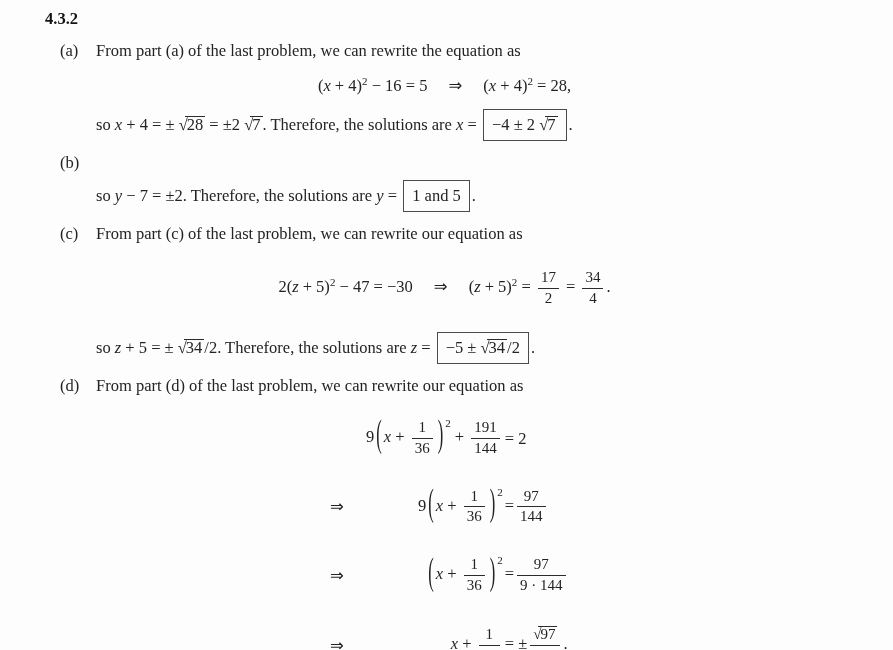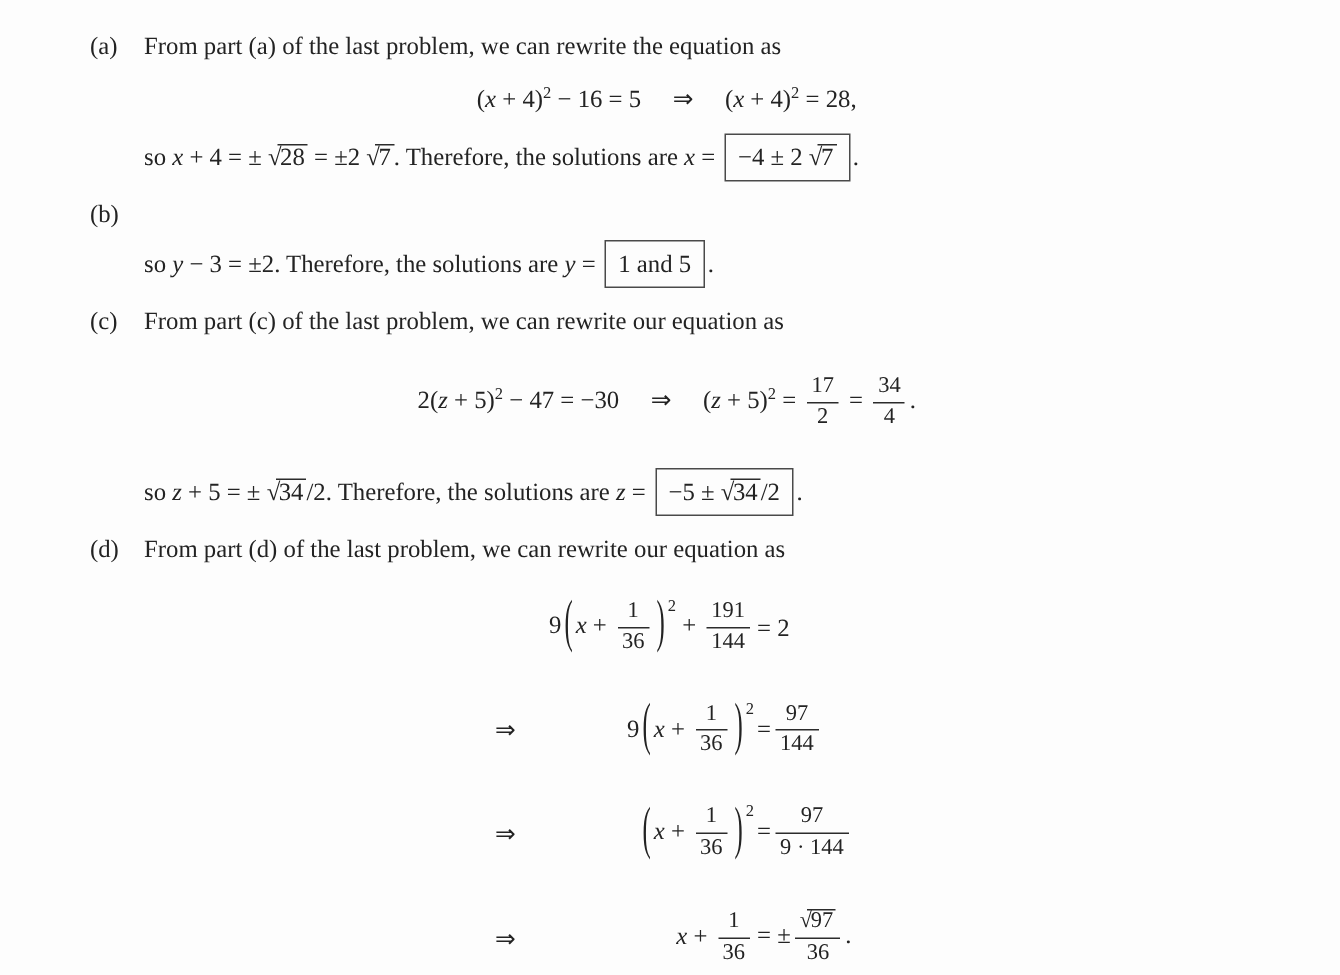--- a/index.html
+++ b/index.html
@@ -70,6 +70,7 @@
 
 <div class="page">
 
+  <div class="section-title">4.3.2</div>
 
   <section class="part">
     <div class="part-head">

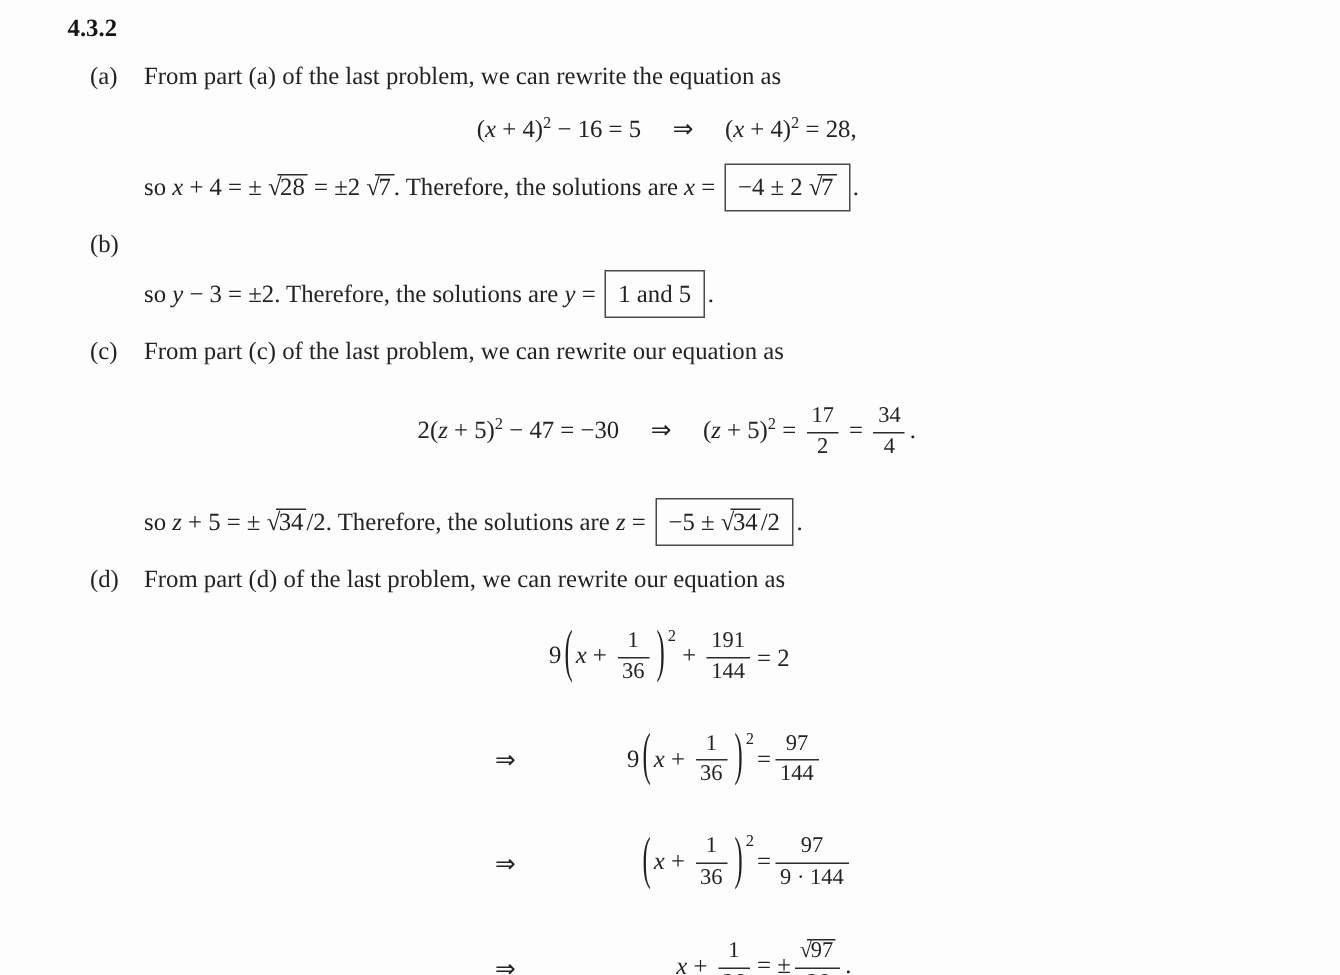--- a/index.html
+++ b/index.html
@@ -85,7 +85,7 @@
     <div class="part-head">
       <span class="part-label">(b)</span>
     </div>
-    <div class="soline"><span>so </span><span class="var">y</span><span> − 3 = ±2. Therefore, the solutions are </span><span class="var">y</span><span> = </span><span class="abox"><span>1 and 5</span></span><span>.</span></div>
+    <div class="soline"><span>so </span><span class="var">y</span><span> − 7 = ±2. Therefore, the solutions are </span><span class="var">y</span><span> = </span><span class="abox"><span>1 and 5</span></span><span>.</span></div>
   </section>
 
   <section class="part">

